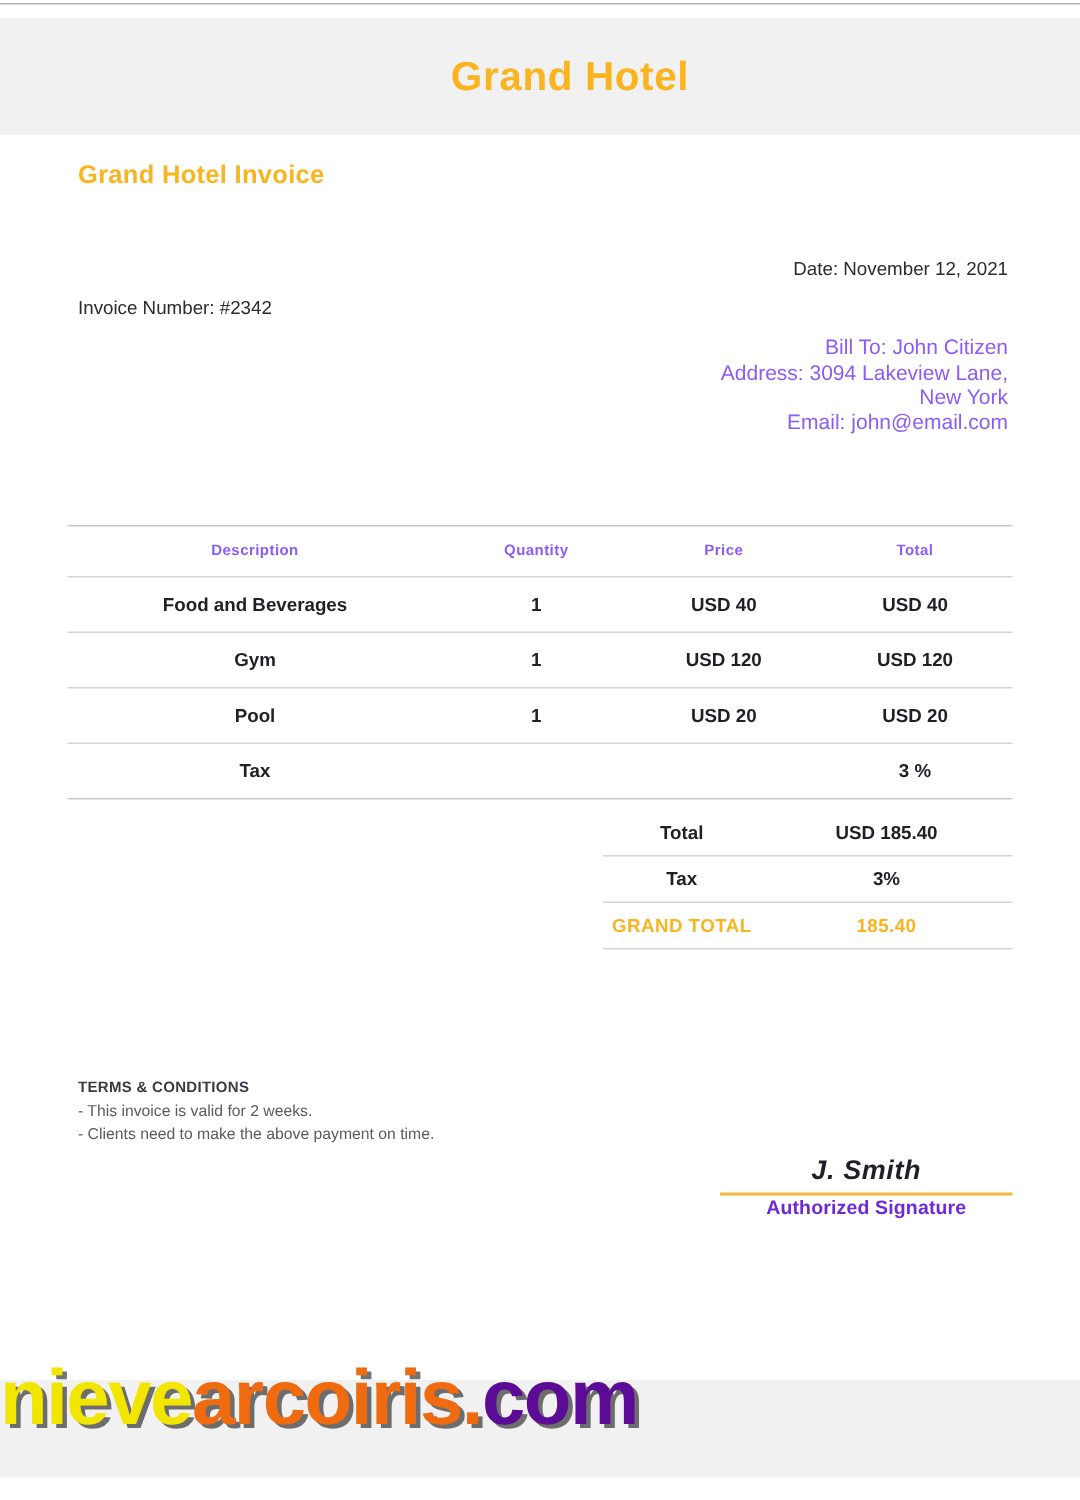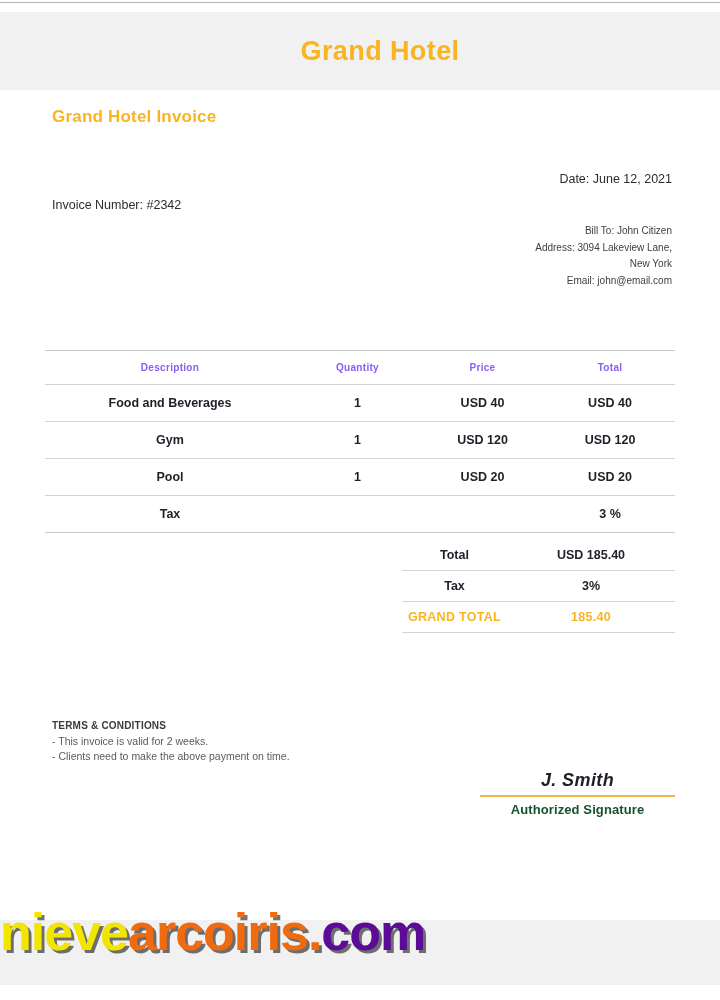--- a/index.html
+++ b/index.html
@@ -231,7 +231,7 @@
 
     <div class="subtitle">Grand Hotel Invoice</div>
 
-    <div class="meta-date">Date: June 12, 2021</div>
+    <div class="meta-date">Date: November 12, 2021</div>
 
     <div class="meta-invoice-number">Invoice Number: #2342</div>
 

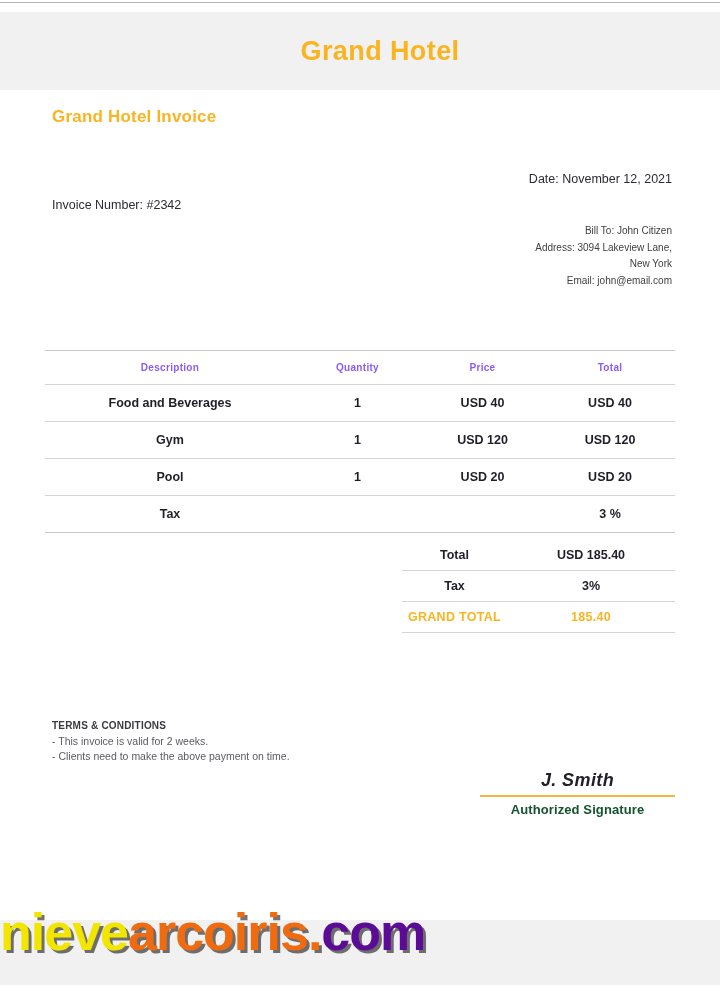--- a/index.html
+++ b/index.html
@@ -81,8 +81,8 @@
   .meta-billto {
     position: absolute;
     top: 133px; right: 48px;
-    font-size: 10px;
-    color: #404040;
+    font-size: 14px;
+    color: #8b5cf6;
     text-align: right;
     line-height: 16.5px;
   }

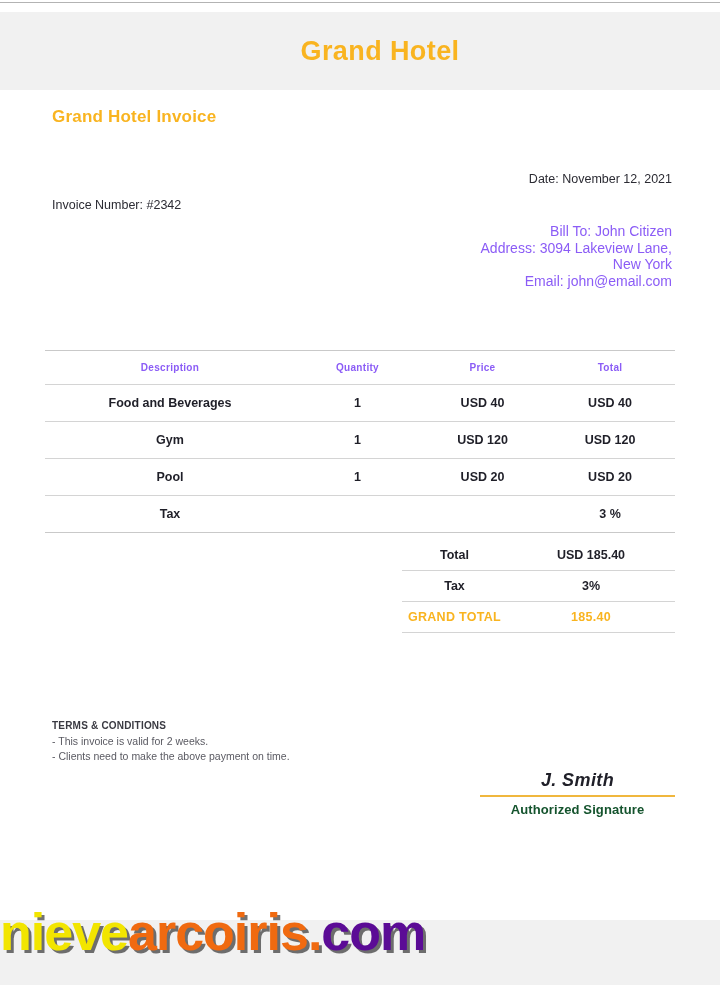--- a/index.html
+++ b/index.html
@@ -190,8 +190,8 @@
   .sig-label {
     font-size: 13px;
     font-weight: bold;
-    color: #14532d;
-    padding-top: 5px;
+    color: #6d28d9;
+    padding-top: 0;
     letter-spacing: 0.1px;
   }
 

